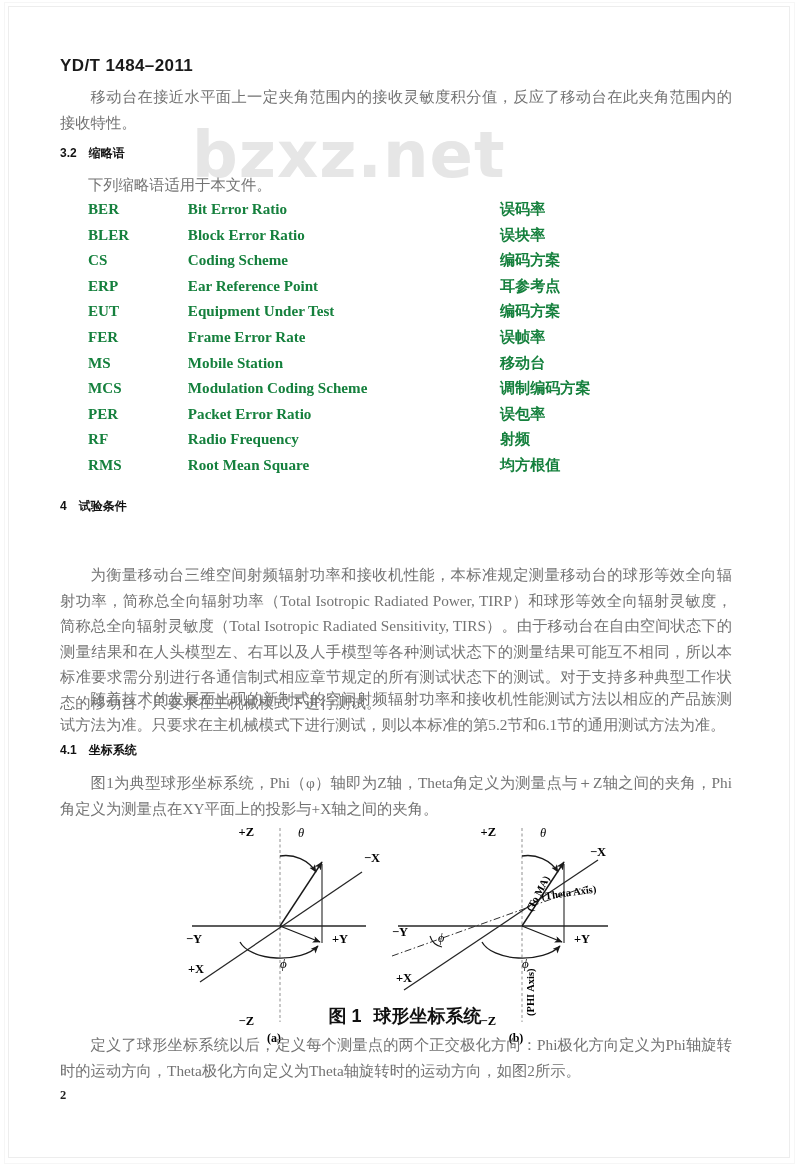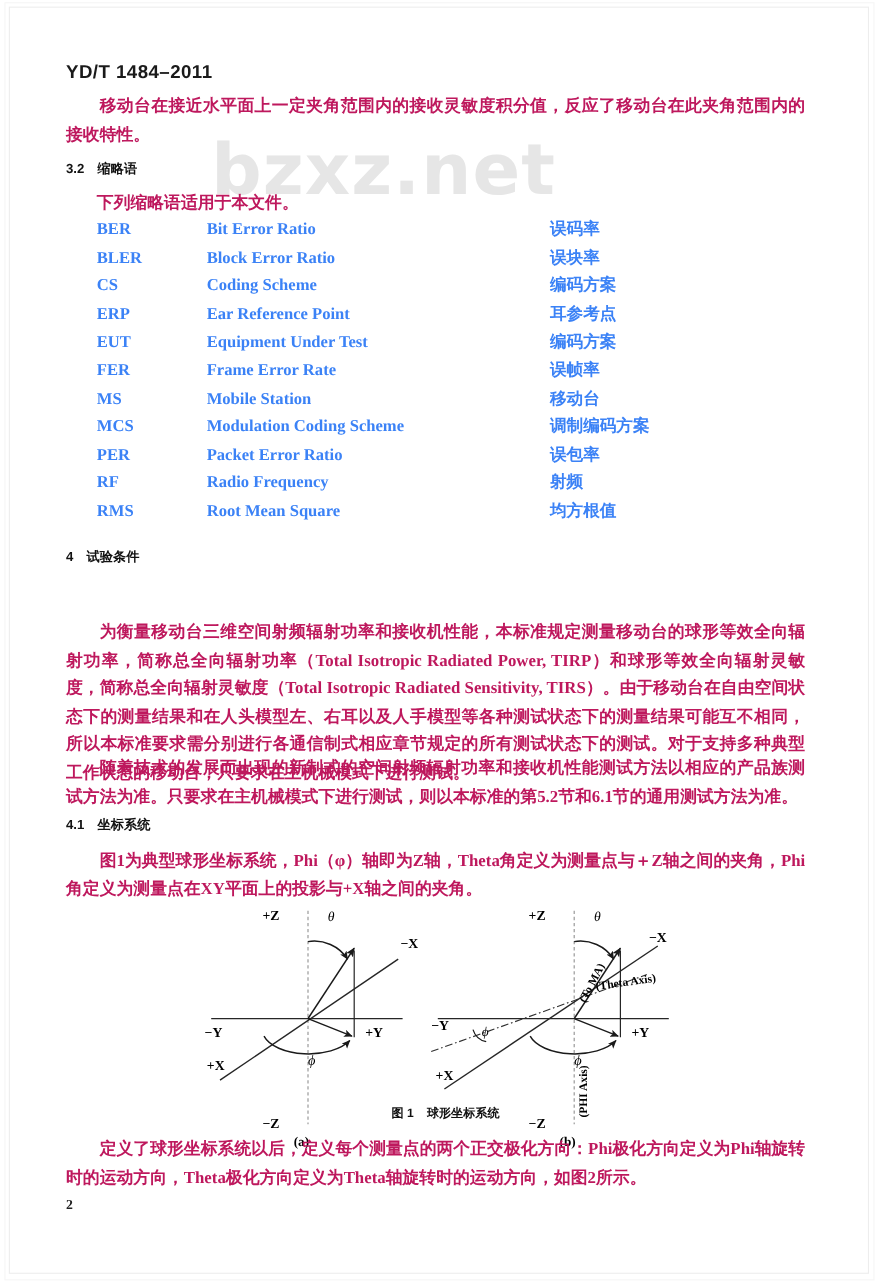--- a/index.html
+++ b/index.html
@@ -82,8 +82,8 @@
     font-size: 15.3px;
     line-height: 25.6px;
     text-align: justify;
-    color: #be185d;
-    font-weight: 700;
+    color: #737373;
+    font-weight: 400;
   }
   .para.indent { text-indent: 2em; }
 

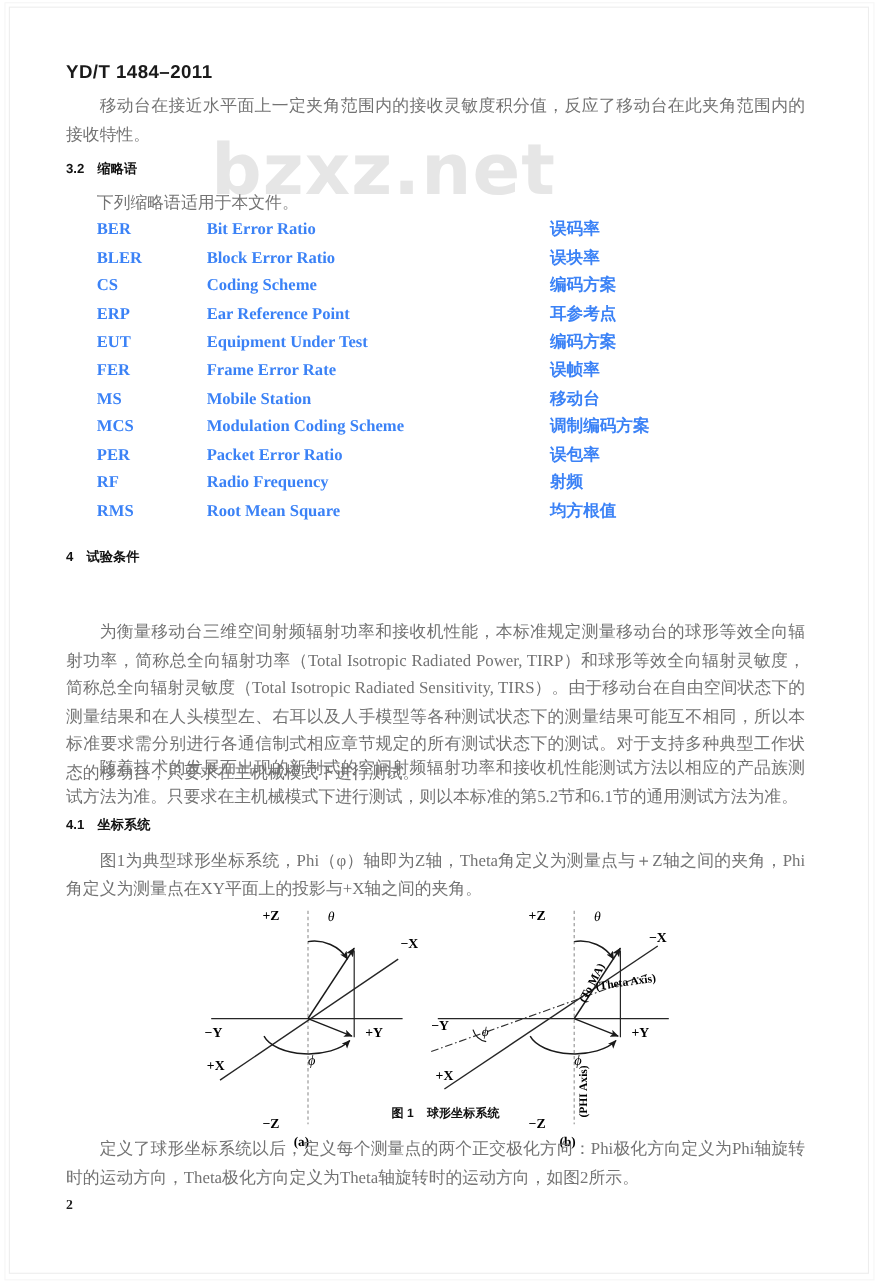--- a/index.html
+++ b/index.html
@@ -110,7 +110,7 @@
     line-height: 18px;
     padding: 0 0 7.6px 0;
     vertical-align: baseline;
-    color: #3b82f6;
+    color: #15803d;
     font-weight: 600;
   }
   .abbr-table td.c-abbr { width: 96px; white-space: nowrap; }

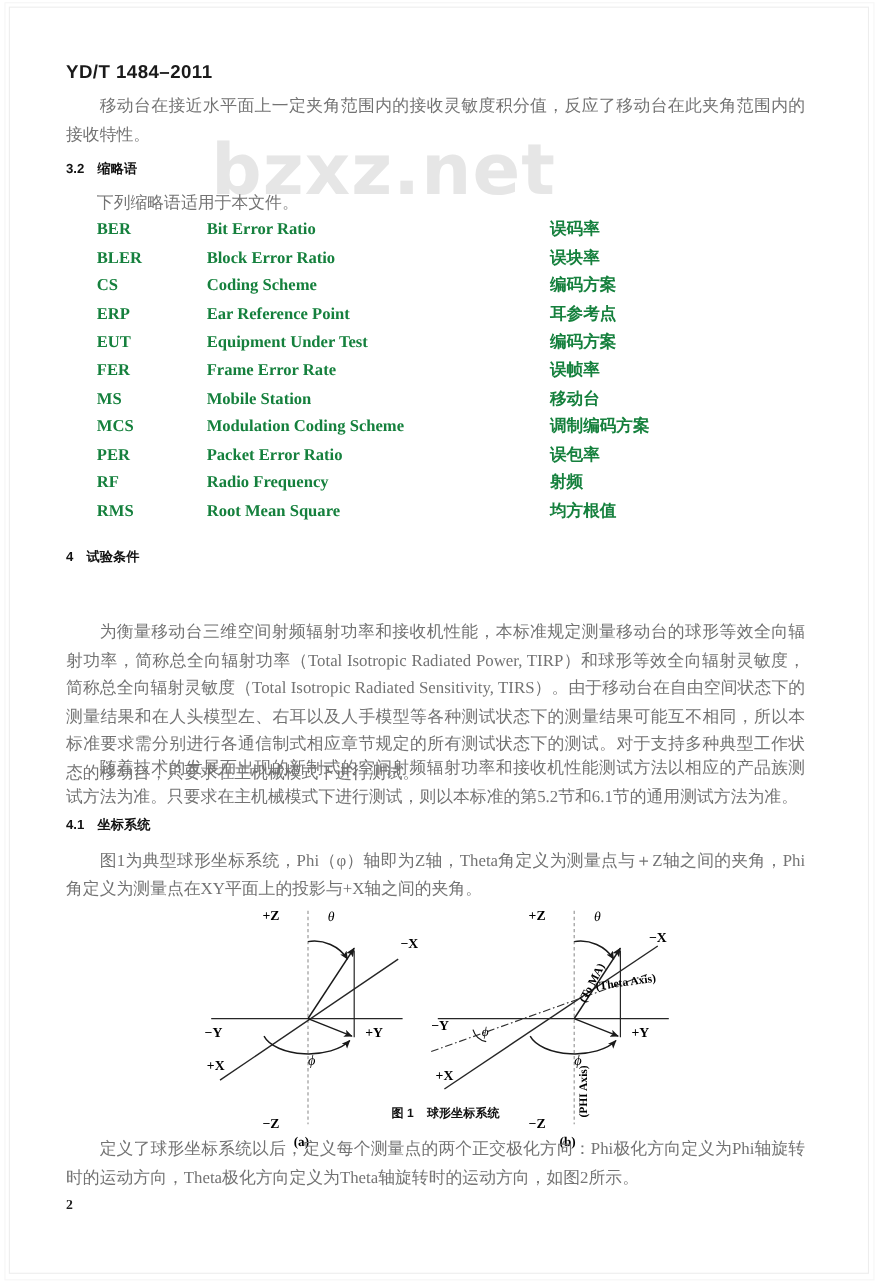--- a/index.html
+++ b/index.html
@@ -132,7 +132,7 @@
     width: 470px;
     text-align: center;
     font-family: "Liberation Sans", "DejaVu Sans", sans-serif;
-    font-size: 11px;
+    font-size: 18px;
     font-weight: bold;
     color: #111;
   }

